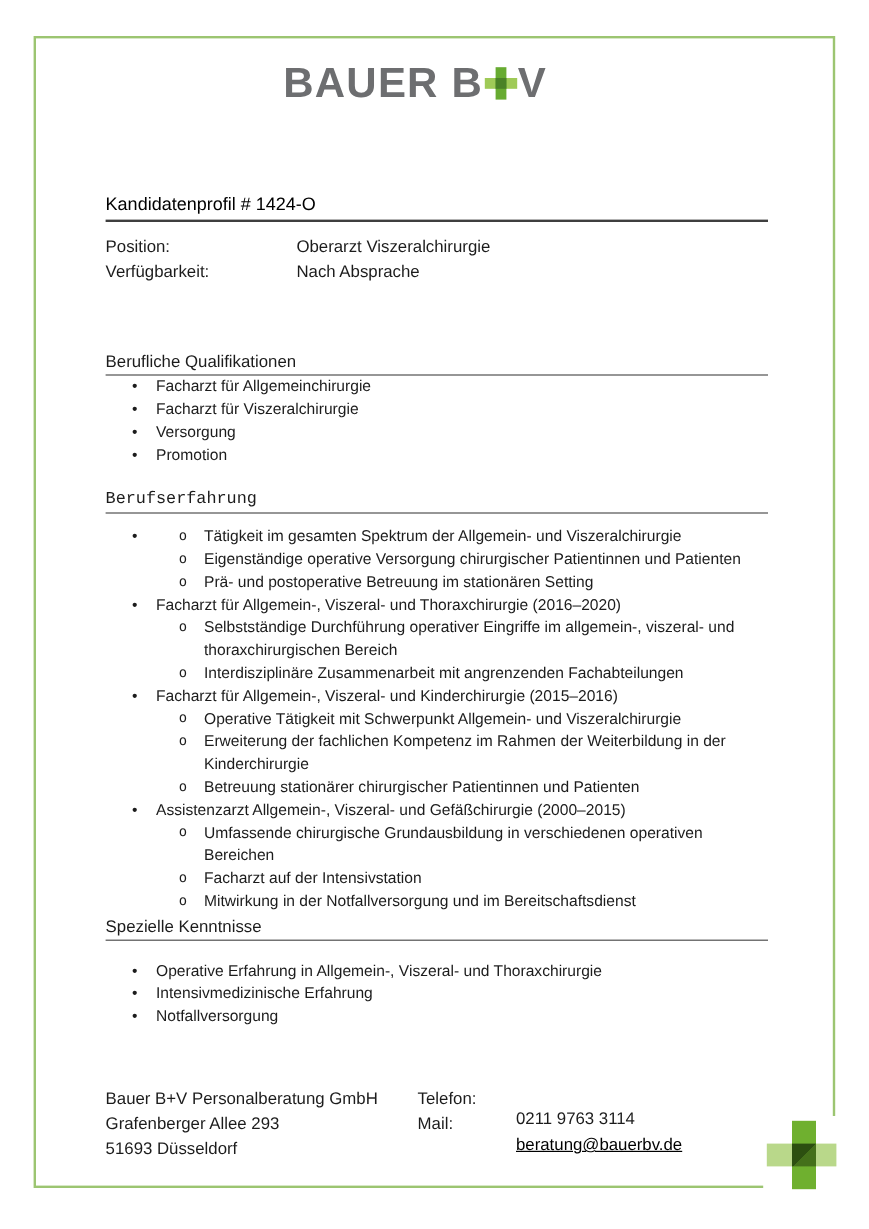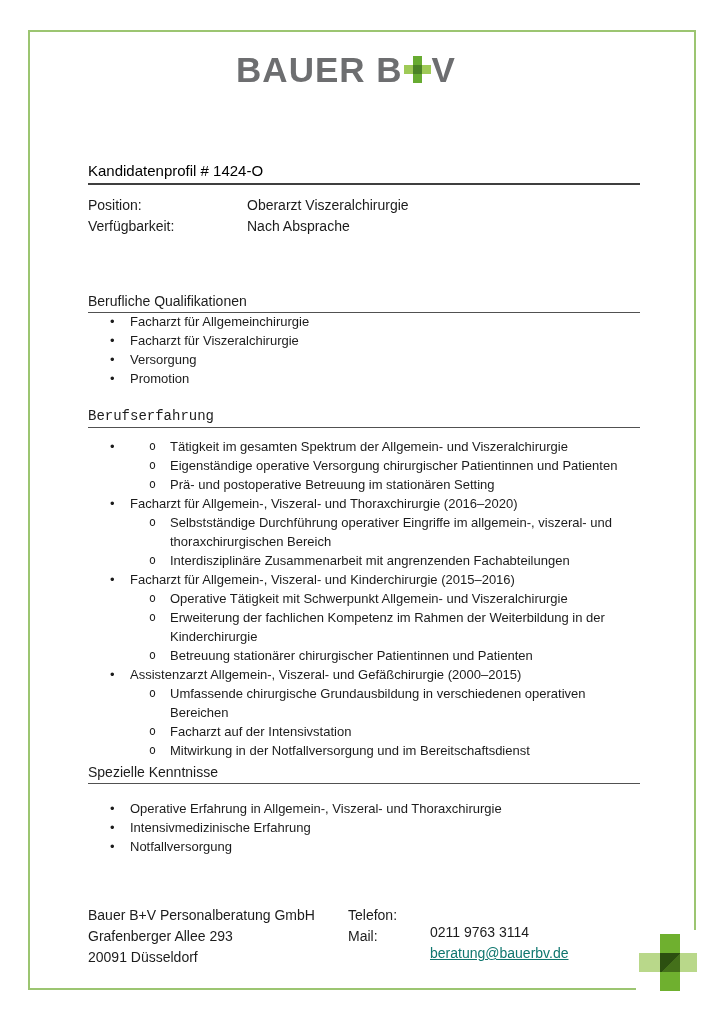--- a/index.html
+++ b/index.html
@@ -118,7 +118,7 @@
       <a class="cvalue email" href="#">beratung@bauerbv.de</a>
     </div>
     <div class="crow">
-      <span>20091 Düsseldorf</span>
+      <span>51693 Düsseldorf</span>
     </div>
   </div>
 

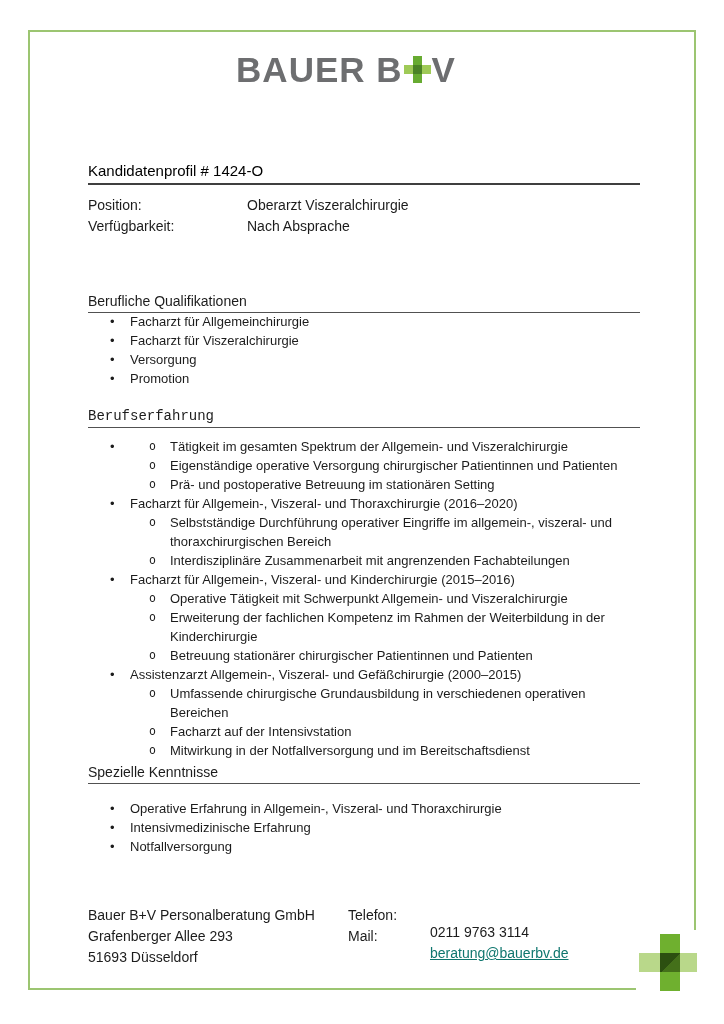--- a/index.html
+++ b/index.html
@@ -36,7 +36,7 @@
   .crow{position:relative;line-height:21px;}
   .clabel{position:absolute;left:260px;top:0;}
   .cvalue{position:absolute;left:342px;top:0;white-space:nowrap;margin-top:17px;}
-  a.email{color:#0f766e;text-decoration:underline;}
+  a.email{color:#000000;text-decoration:underline;}
   
   .corner-cross{position:absolute;left:639px;top:934px;width:58px;height:57px;}
   .corner-cross .h{position:absolute;left:0;top:19px;width:58px;height:19px;background:#b9d88a;}

